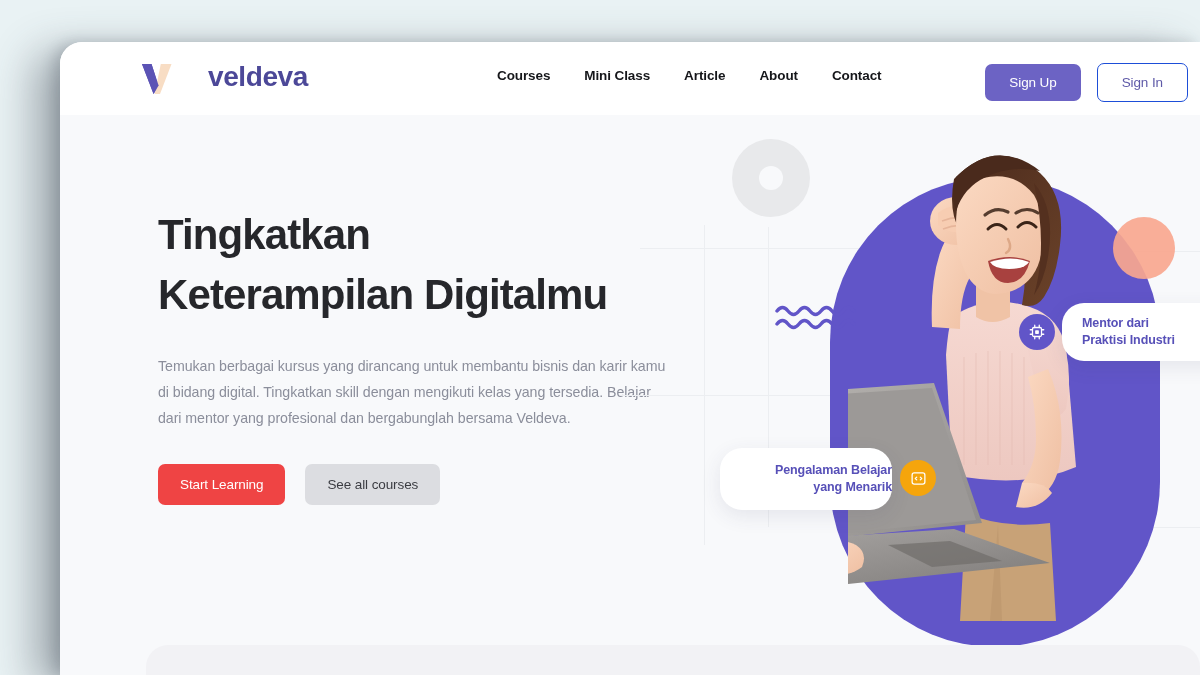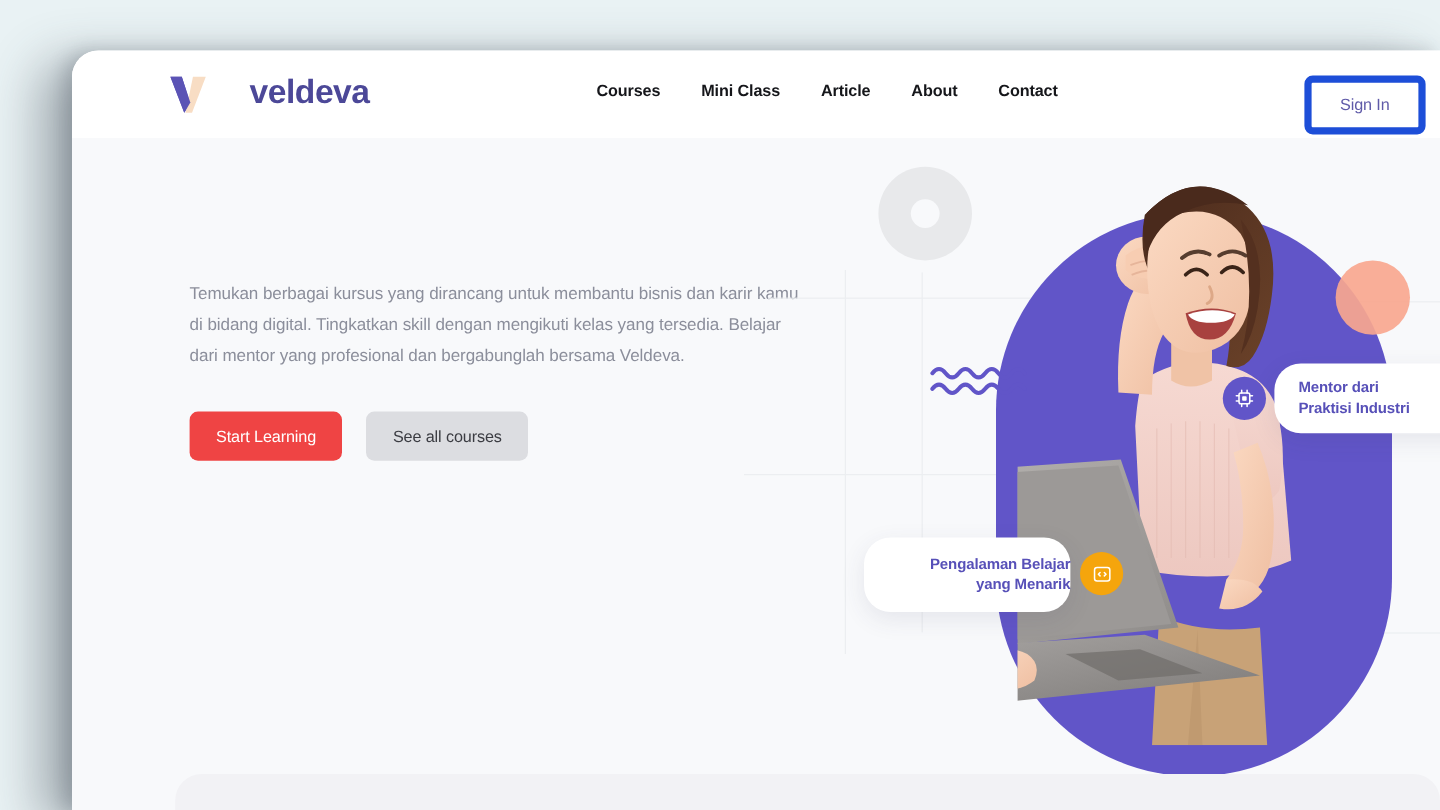--- a/index.html
+++ b/index.html
@@ -230,6 +230,7 @@
     </nav>
 
     <div id="auth-actions">
+      <button id="signup-button">Sign Up</button>
       <button id="signin-button">Sign In</button>
     </div>
   </header>

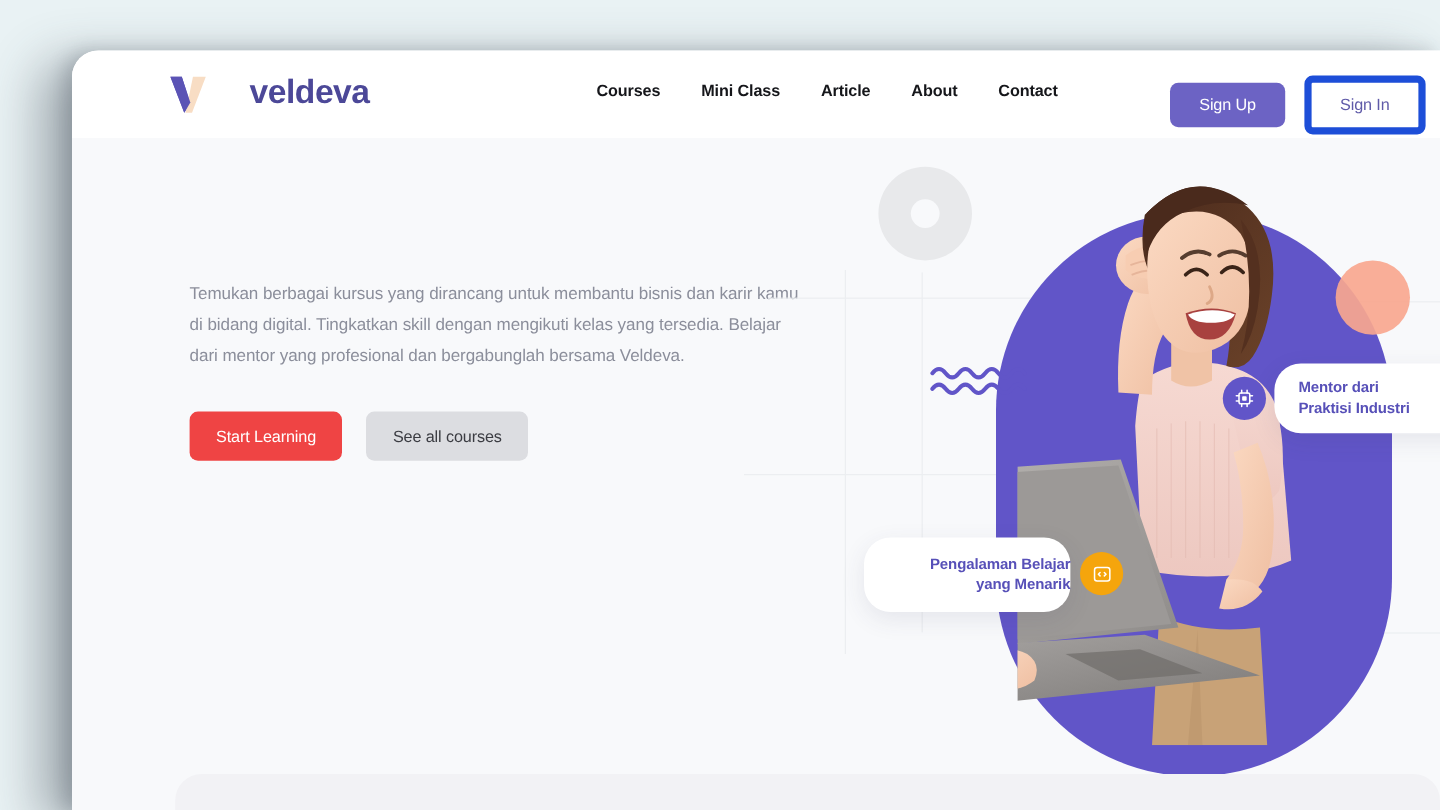--- a/index.html
+++ b/index.html
@@ -73,7 +73,7 @@
   #signin-button {
     background:#fff; color:#5f5aa8;
     font-size:13.5px; font-weight:500;
-    border:6px solid #1d4ed8; border-radius:7px;
+    border:1px solid #1d4ed8; border-radius:7px;
     padding:11px 24px; cursor:pointer;
     letter-spacing:-.1px;
   }

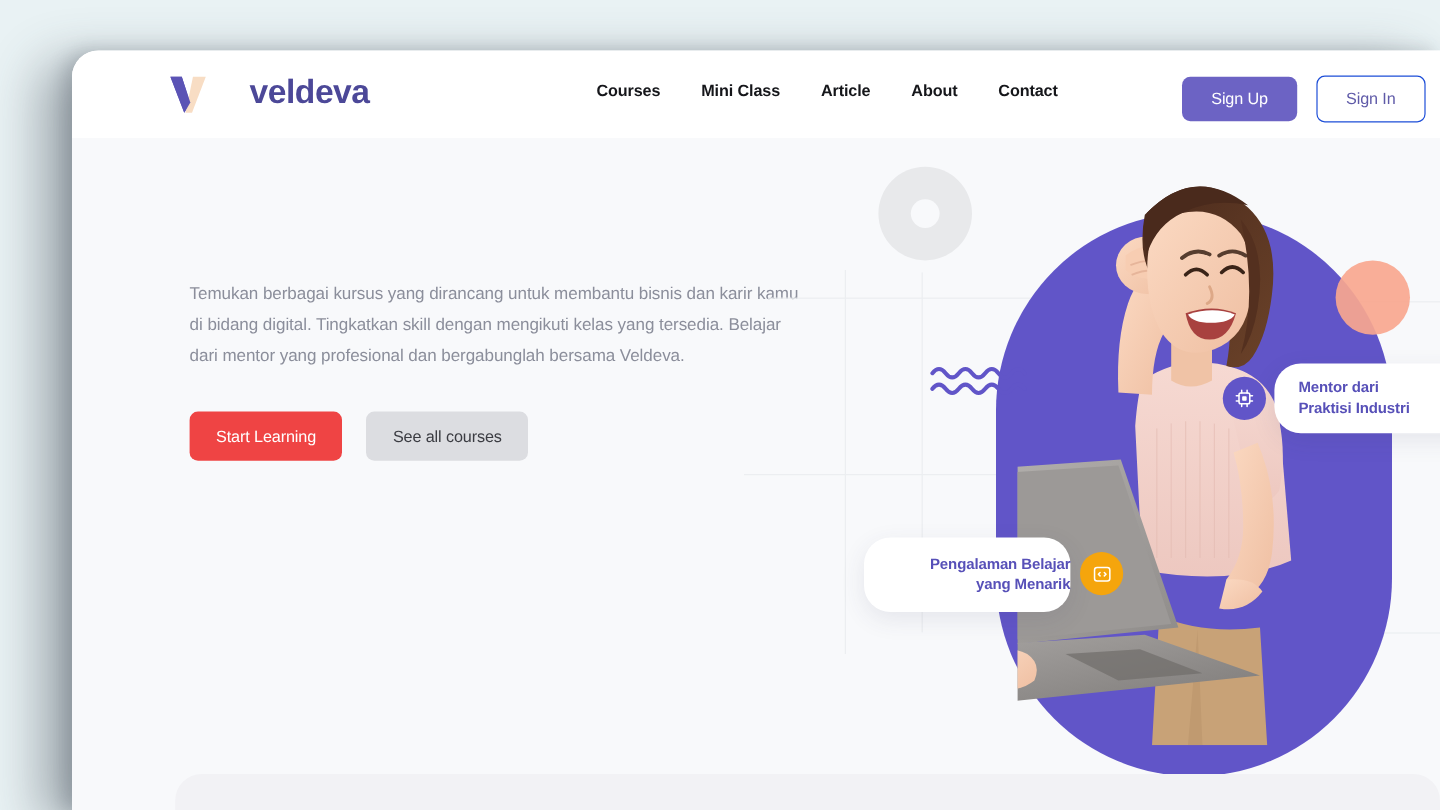--- a/index.html
+++ b/index.html
@@ -238,6 +238,10 @@
   <section id="hero">
 
     <div id="hero-copy">
+      <h1 id="hero-title">
+        <span class="line">Tingkatkan</span>
+        <span class="line">Keterampilan Digitalmu</span>
+      </h1>
       <p id="hero-desc">Temukan berbagai kursus yang dirancang untuk membantu bisnis dan karir kamu di bidang digital. Tingkatkan skill dengan mengikuti kelas yang tersedia. Belajar dari mentor yang profesional dan bergabunglah bersama Veldeva.</p>
       <div id="hero-buttons">
         <button id="start-learning-button">Start Learning</button>

